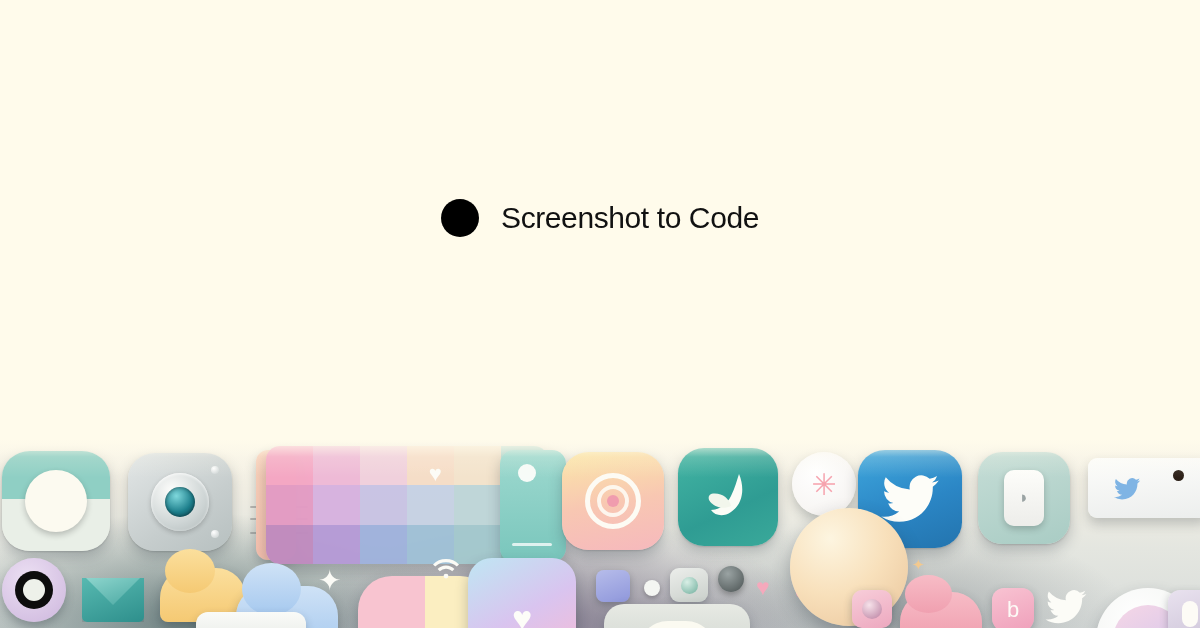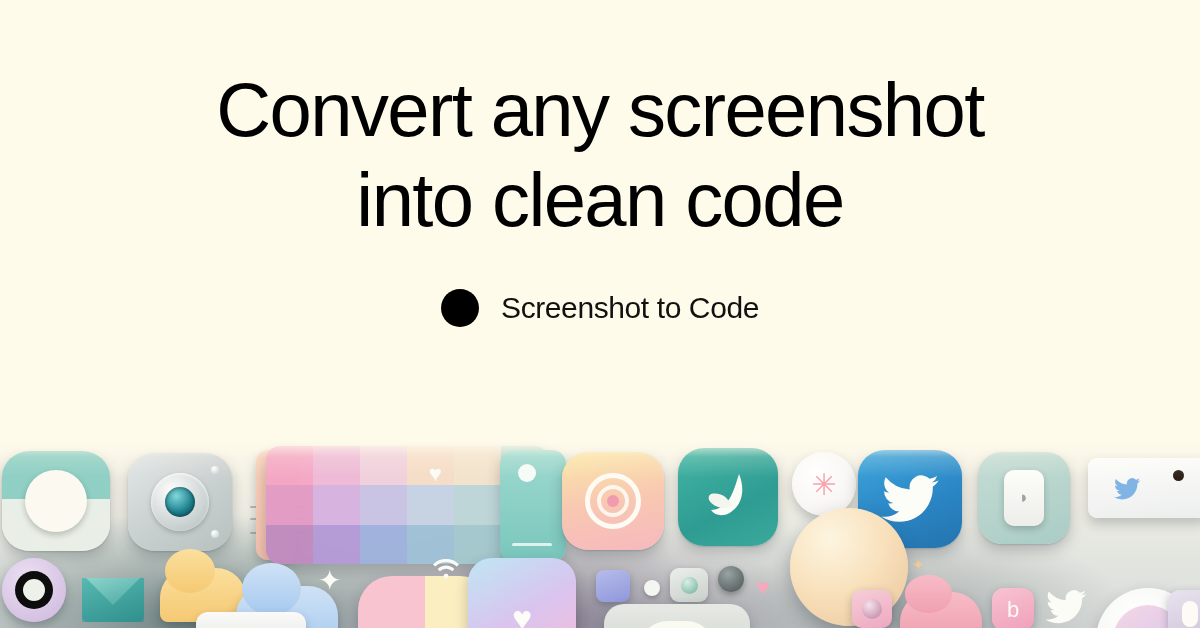--- a/index.html
+++ b/index.html
@@ -392,10 +392,6 @@
 
   <div class="hero">
 
-    <h1 class="headline">
-      <span>Convert any screenshot</span><br>
-      <span>into clean code</span>
-    </h1>
 
     <div class="brand">
       <span class="brand-mark"></span>

